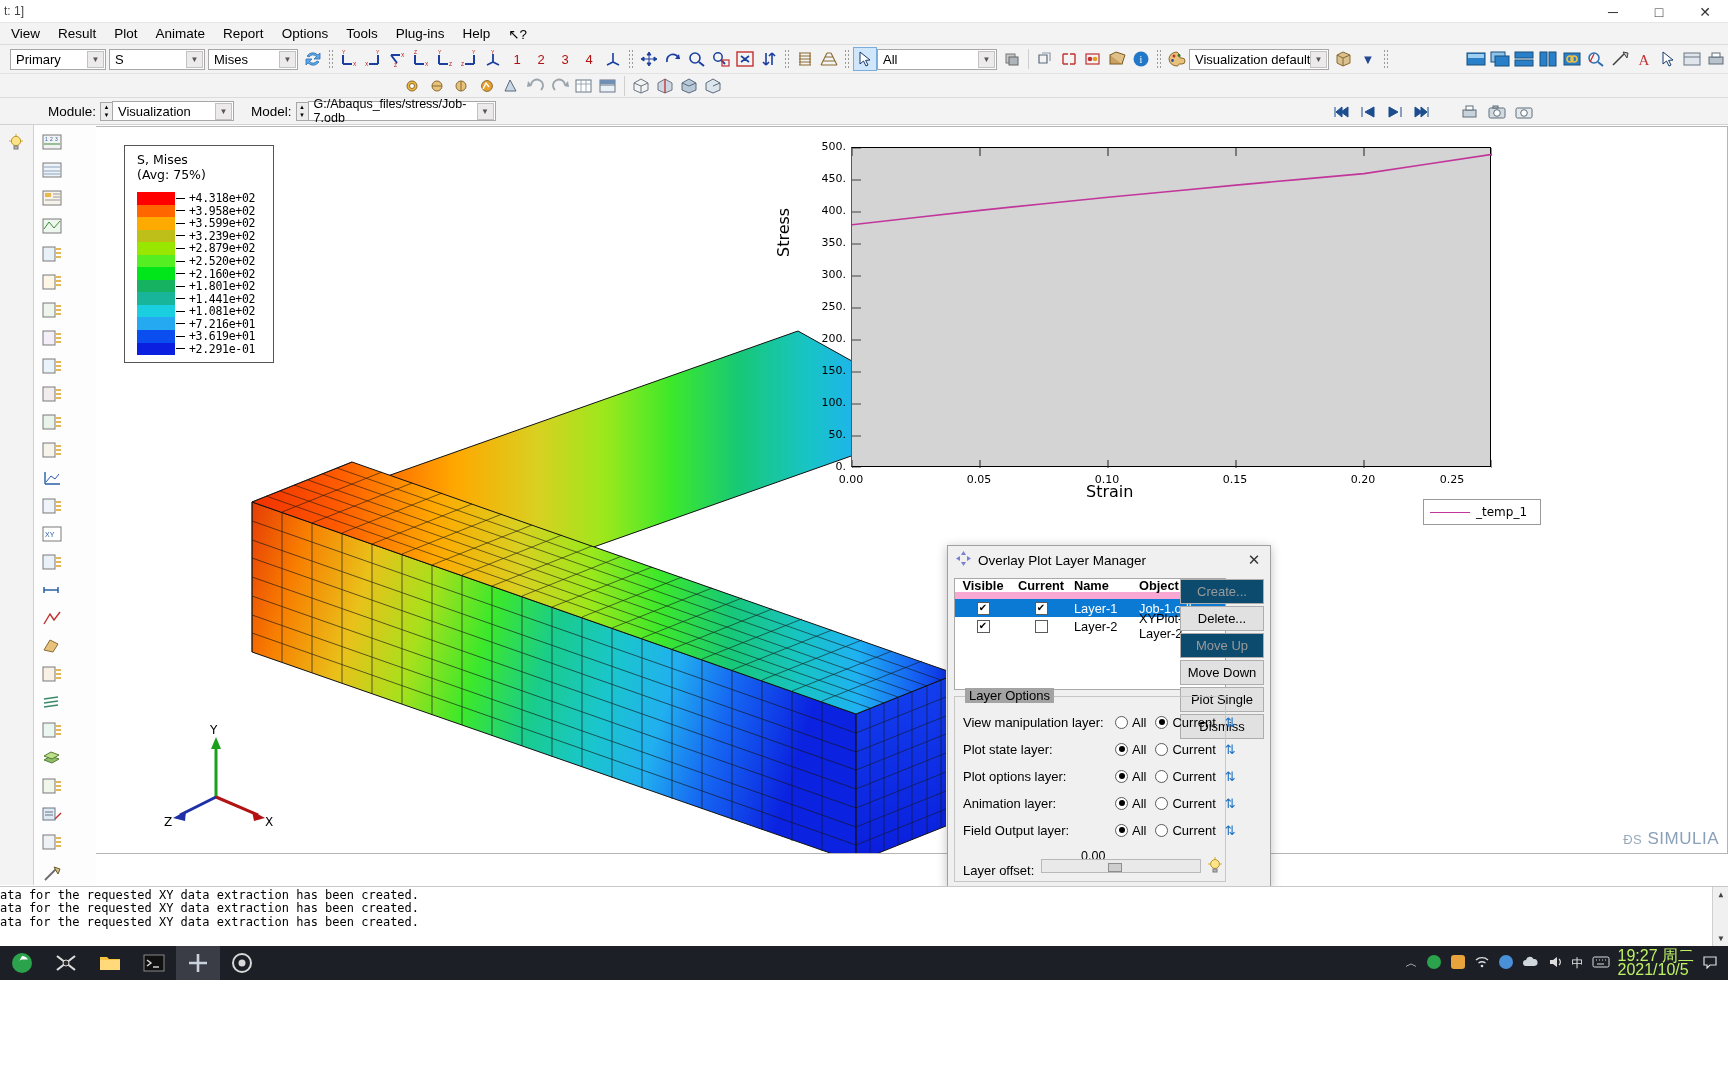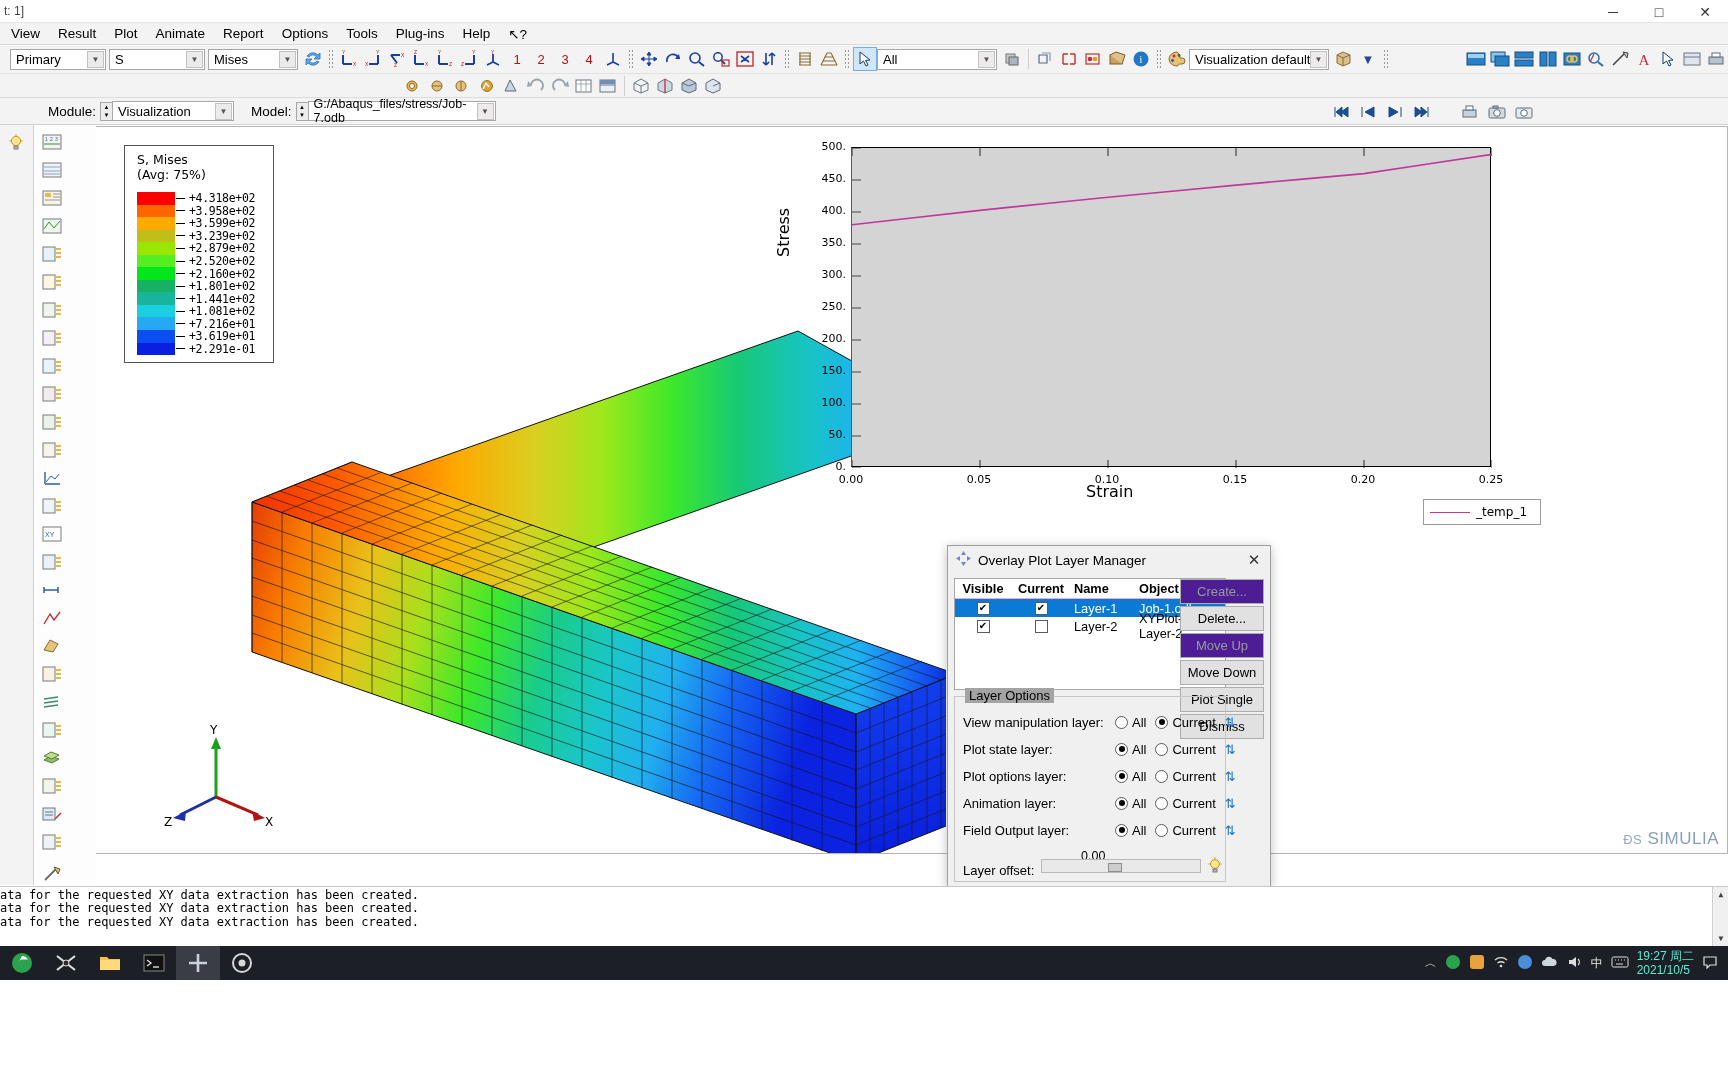--- a/index.html
+++ b/index.html
@@ -1127,7 +1127,7 @@
         <div class="xtick" style="left: 329px; width: 44px; top: 336px;">0.10</div>
         <div class="xtick" style="left: 457px; width: 44px; top: 336px;">0.15</div>
         <div class="xtick" style="left: 585px; width: 44px; top: 336px;">0.20</div>
-        <div class="xtick" style="left: 713px; width: 44px; top: 336px;">0.25</div>
+        <div class="xtick" style="left: 674px; width: 44px; top: 336px;">0.25</div>
       </div>
     <div class="ylabel">Stress</div>
     <div class="xlabel">Strain</div>

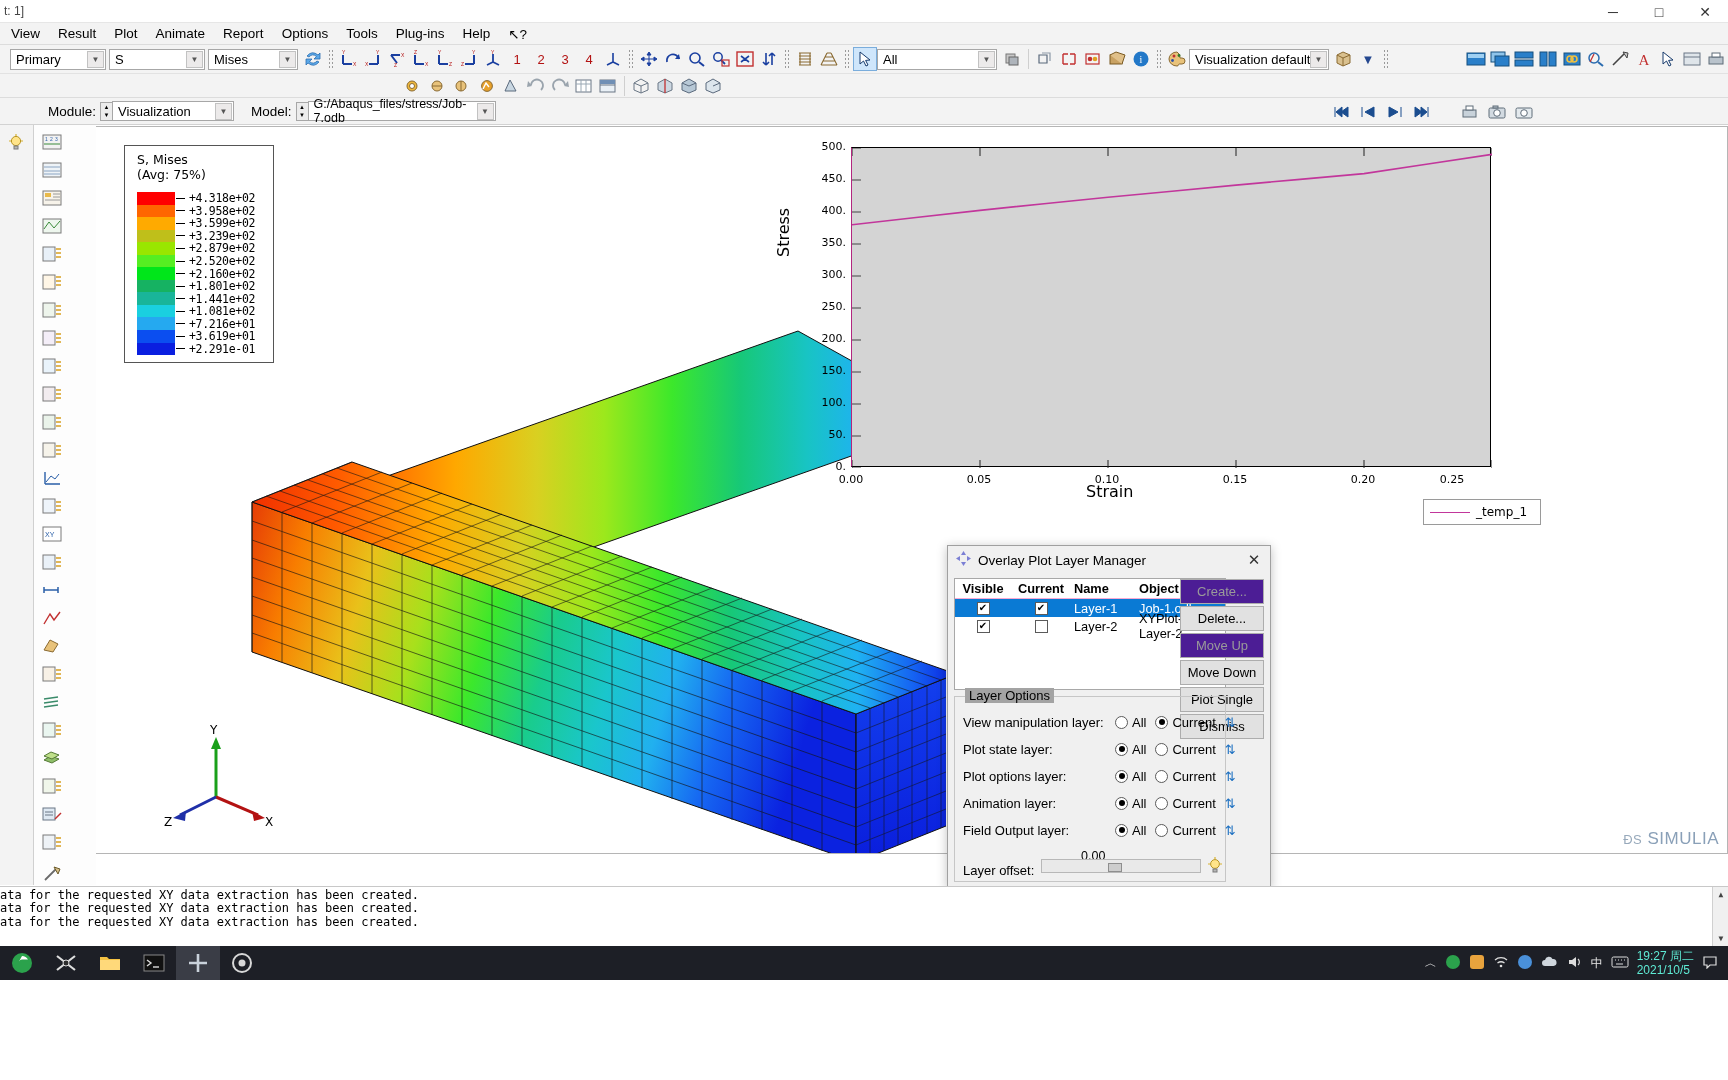--- a/index.html
+++ b/index.html
@@ -171,7 +171,7 @@
   .lgrid{ position:absolute; left:6px; top:32px; width:272px; height:112px;
           border:1px solid #a8a8a8; background:#fff; }
   .lhead{ display:flex; height:20px; align-items:center; font-weight:bold;
-          border-bottom:1px solid #f9a8d4; background:#fff; }
+          border-bottom:7px solid #f9a8d4; background:#fff; }
   .lhead span{ font-size:12.8px; }
   .lrow{ display:flex; height:18px; align-items:center; font-size:12.8px; }
   .lrow.sel{ background:#0a7ad4; color:#fff; }

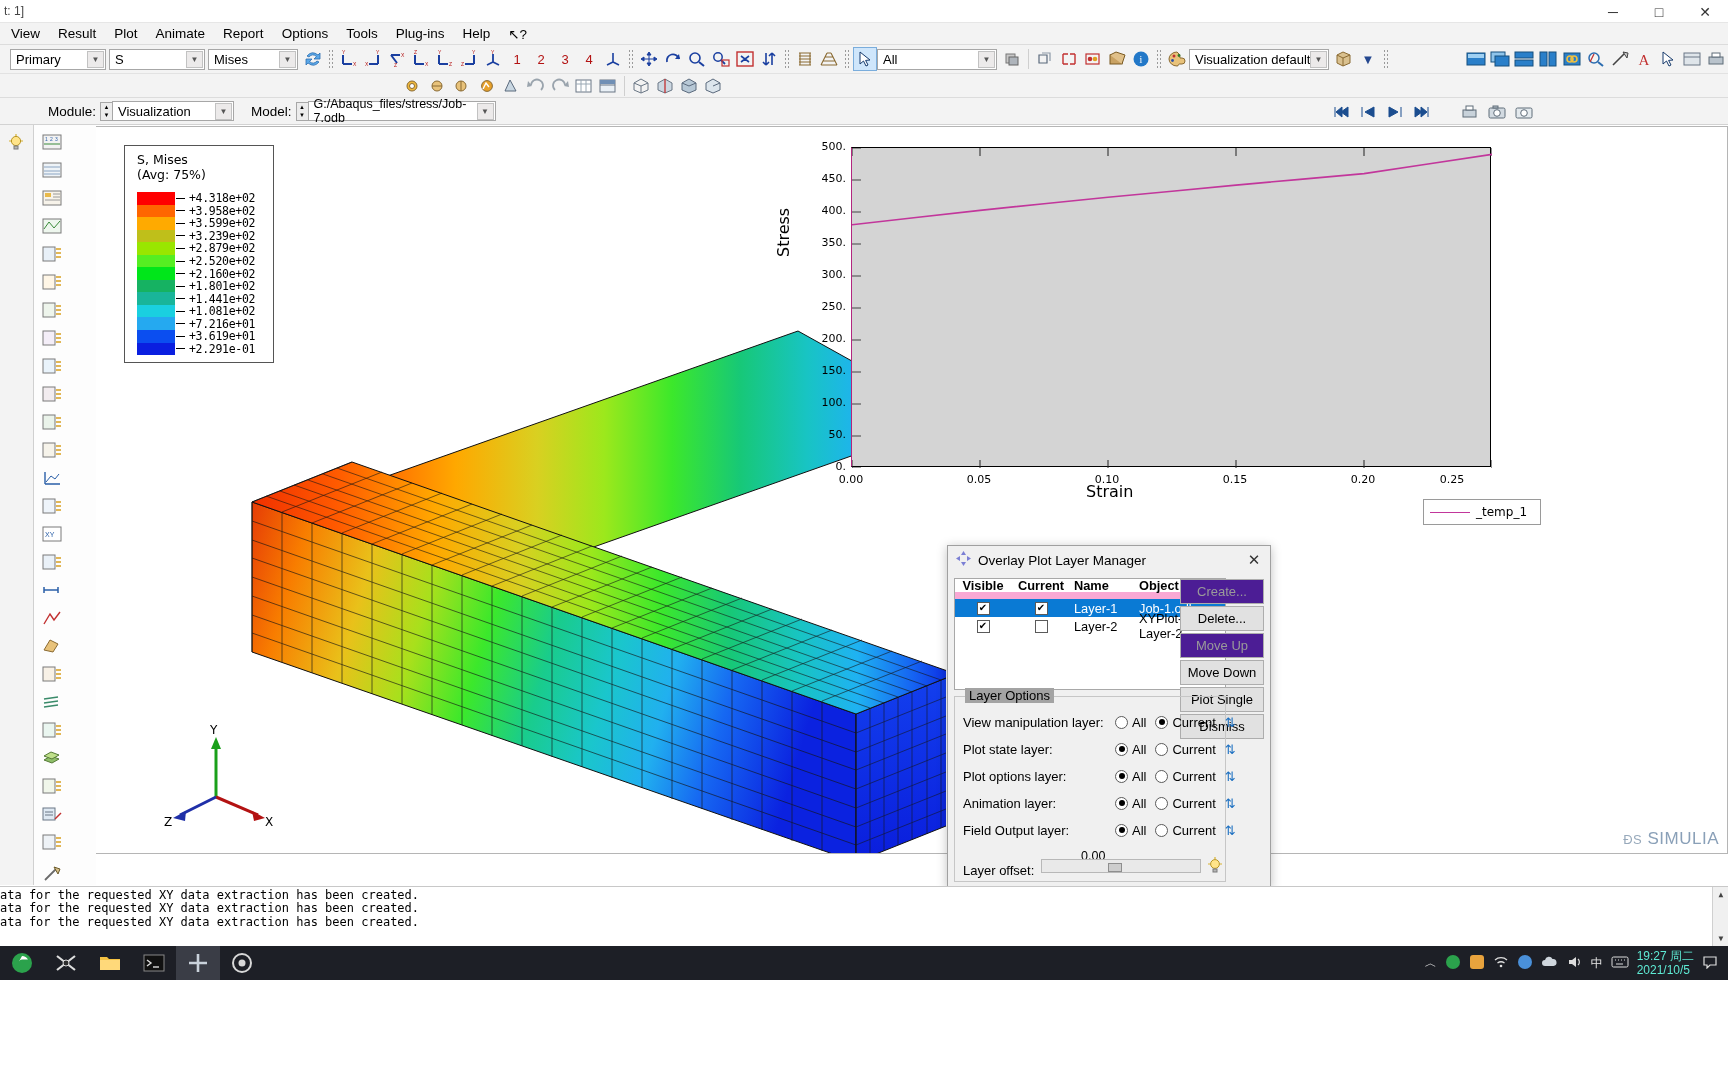--- a/index.html
+++ b/index.html
@@ -187,7 +187,7 @@
     border:1px solid #adadad; background:#e1e1e1; font-size:13px;
     display:flex; align-items:center; justify-content:center;
   }
-  .btn.disabled{ color:#9a9a9a; background:#4c1d95; }
+  .btn.disabled{ color:#9a9a9a; background:#0c4a6e; }
   .group{
     position:absolute; left:6px; top:150px; width:272px; height:186px;
     border:1px solid #c6c6c6;

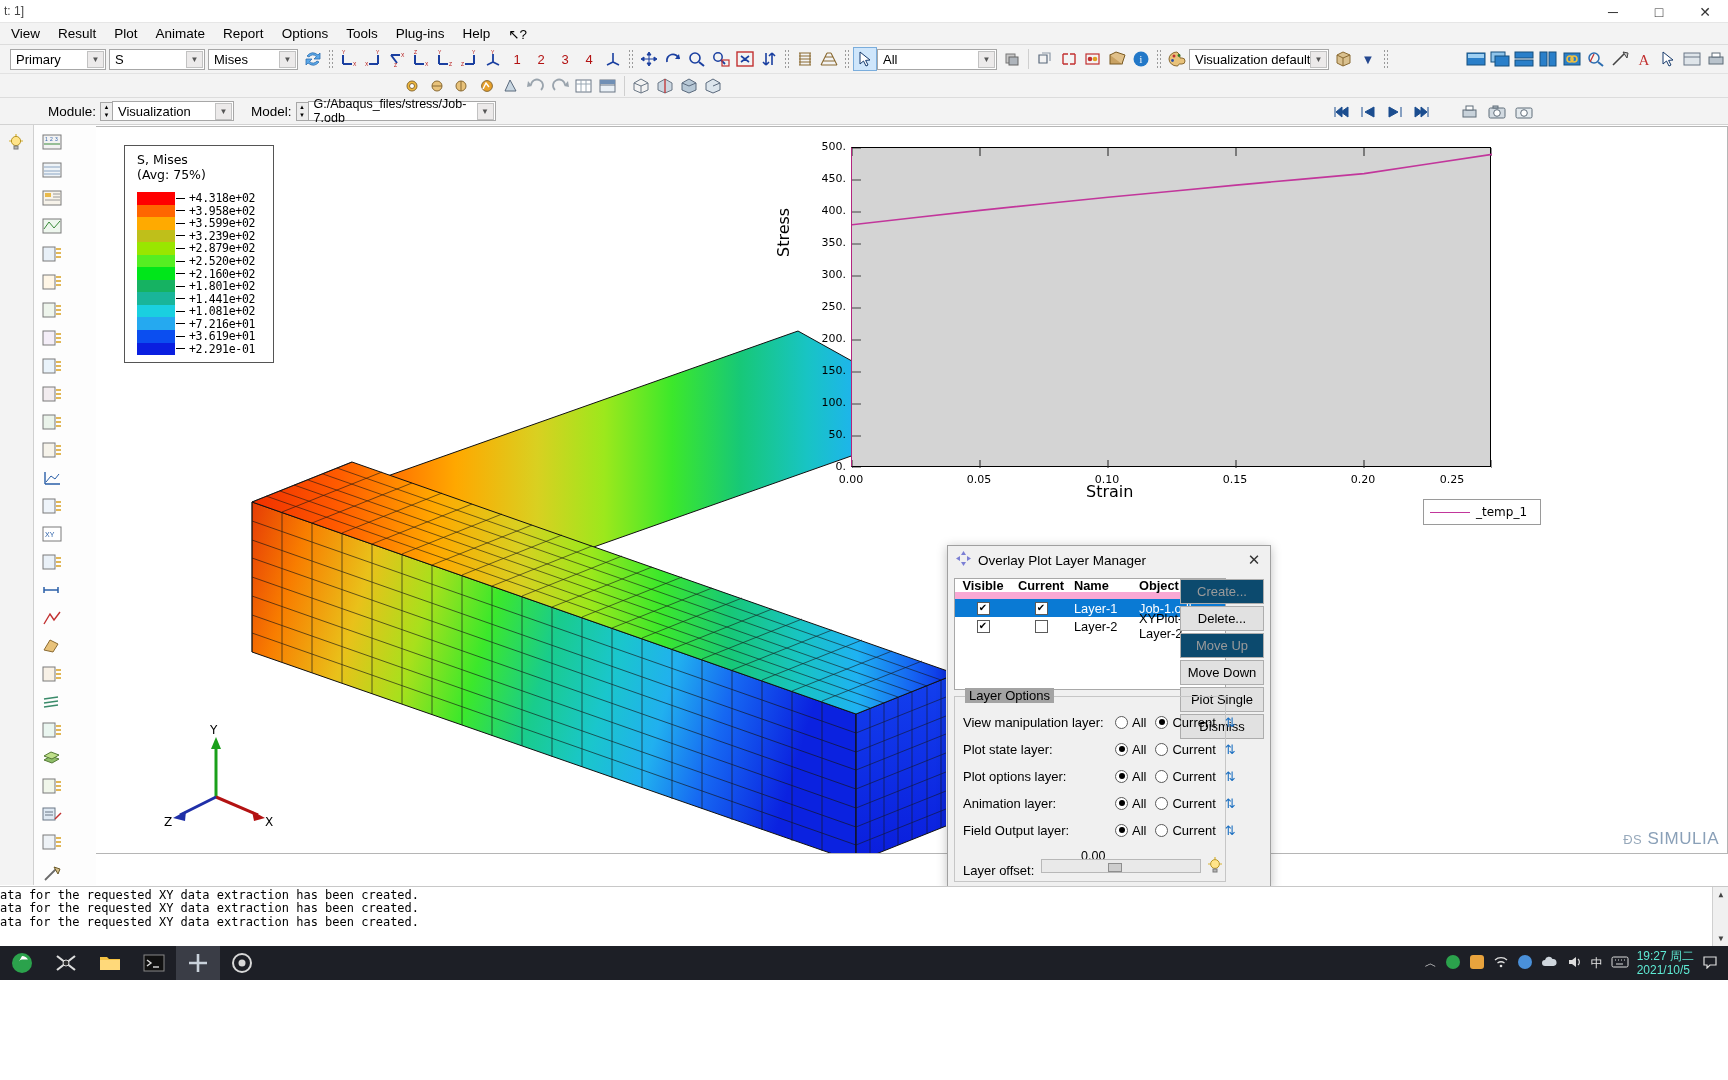--- a/index.html
+++ b/index.html
@@ -228,7 +228,7 @@
            font-size:17px; }
   .tray{ position:absolute; right:0; top:0; height:34px; display:flex; align-items:center; gap:8px;
          padding-right:10px; color:#e6e6e6; font-size:12px; }
-  .clock{ text-align:left; line-height:14px; font-size:12px; color:#5eead4; }
+  .clock{ text-align:left; line-height:14px; font-size:16px; color:#bef264; }
   .red{ color:#b31212; }
 </style>
 </head>

